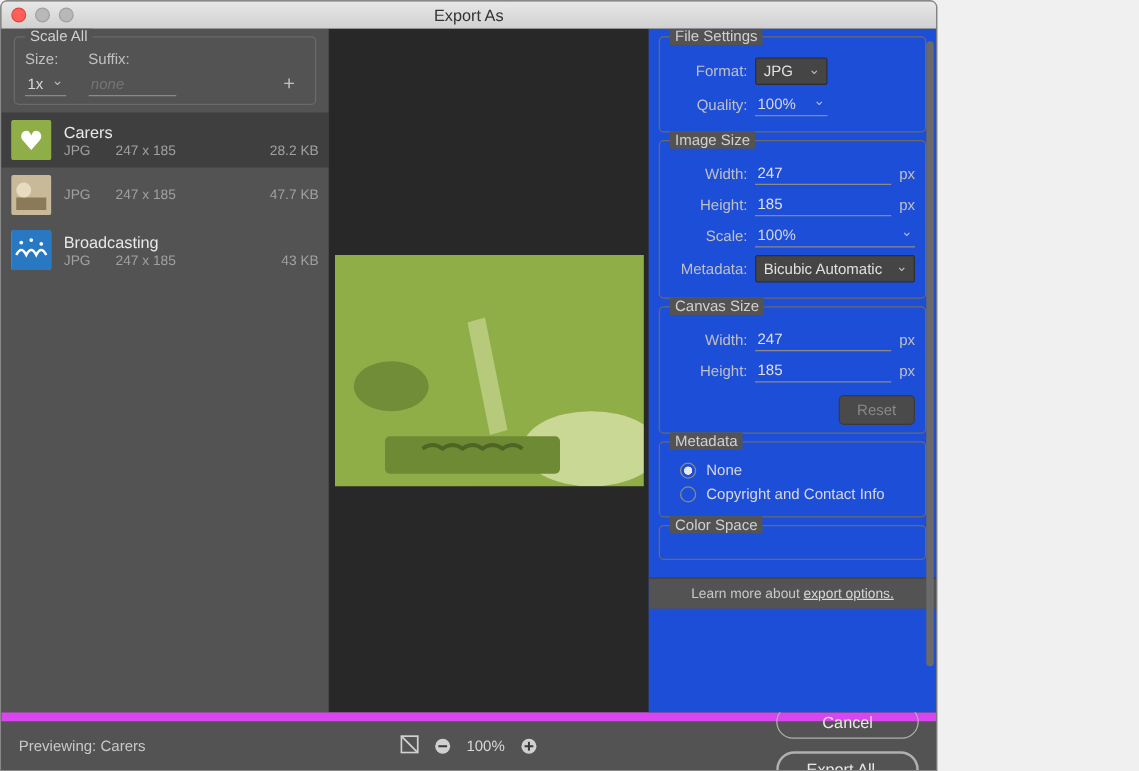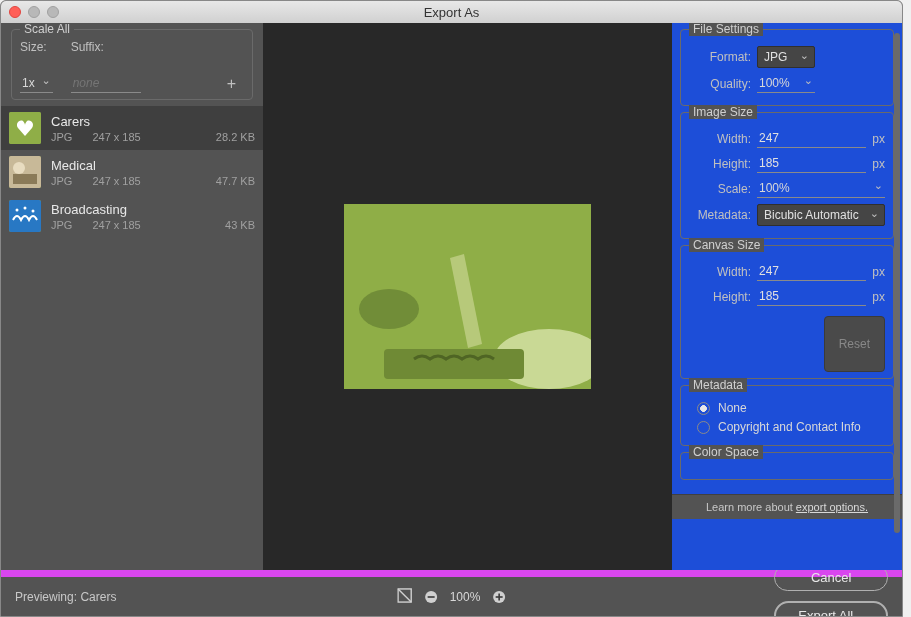--- a/index.html
+++ b/index.html
@@ -4,7 +4,7 @@
 <style>
 * { box-sizing: border-box; margin: 0; padding: 0; font-family: -apple-system, "Helvetica Neue", Arial, sans-serif; }
 body { background: #f0f0f0; width: 911px; height: 617px; overflow: hidden; }
-.window { width: 903px; height: 617px; background: #535353; position: relative; border: 1px solid #888; border-radius: 6px 6px 0 0; overflow: hidden; }
+.window { width: 750px; height: 617px; background: #535353; position: relative; border: 1px solid #888; border-radius: 6px 6px 0 0; overflow: hidden; }
 .titlebar { height: 22px; background: linear-gradient(#e8e8e8,#d0d0d0); display:flex; align-items:center; position:relative; }
 .traffic { display:flex; gap:7px; position:absolute; left:8px; }
 .tl { width:12px; height:12px; border-radius:50%; }

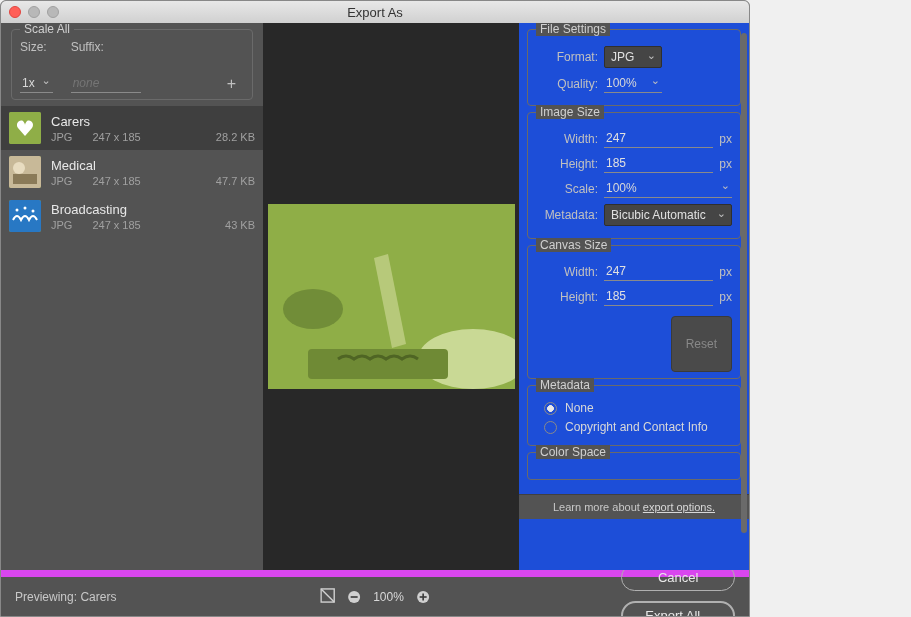--- a/index.html
+++ b/index.html
@@ -22,7 +22,7 @@
 .fieldset { border:1px solid #6a6a6a; border-radius:4px; margin:6px 10px; padding:10px 8px 6px 8px; position:relative;}
 .fieldset .legend { position:absolute; top:-8px; left:8px; background:#535353; padding:0 4px; font-size:12px; color:#d0d0d0;}
 .scale-row{display:flex;align-items:flex-end;gap:18px;}
-.scale-col{display:flex;flex-direction:column;gap:20px;}
+.scale-col{display:flex;flex-direction:column;gap:4px;}
 .lbl-sm{font-size:12px;color:#c0c0c0;}
 .sel-underline{background:transparent;border:none;border-bottom:1px solid #8a8a8a;color:#d8d8d8;font-size:12px;padding:2px 18px 2px 2px;cursor:pointer;position:relative;}
 .sel-underline::after{content:"⌄";position:absolute;right:2px;top:0;color:#c0c0c0;font-size:11px;}

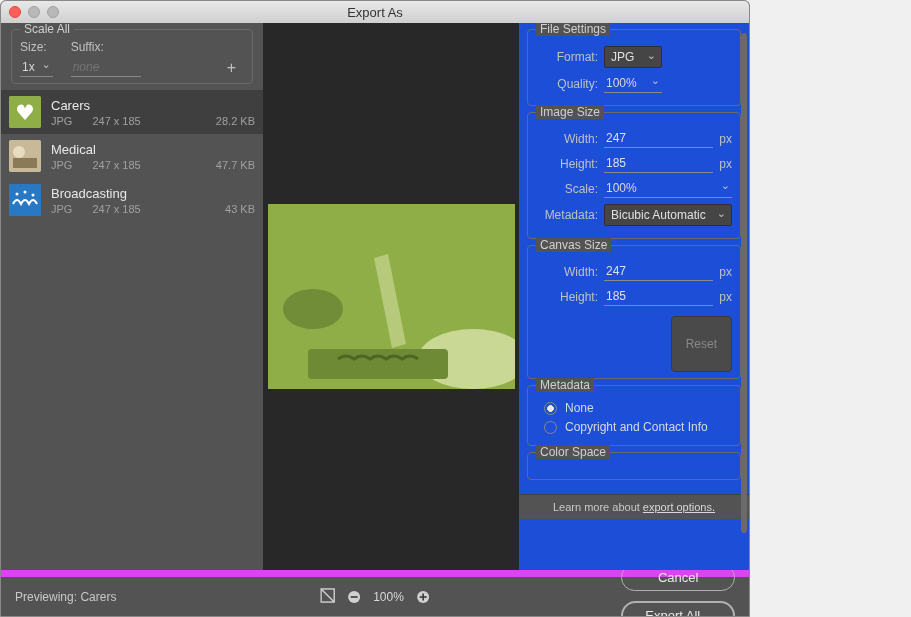--- a/index.html
+++ b/index.html
@@ -125,7 +125,6 @@
                   <circle cx="10" cy="12" r="6" fill="#e8dcc0"></circle>
                 </svg></div>
               <div class="asset-meta">
-                <span class="asset-name">Medical</span>
                 <span class="asset-sub">
                   <span>JPG</span>
                   <span>247 x 185</span>

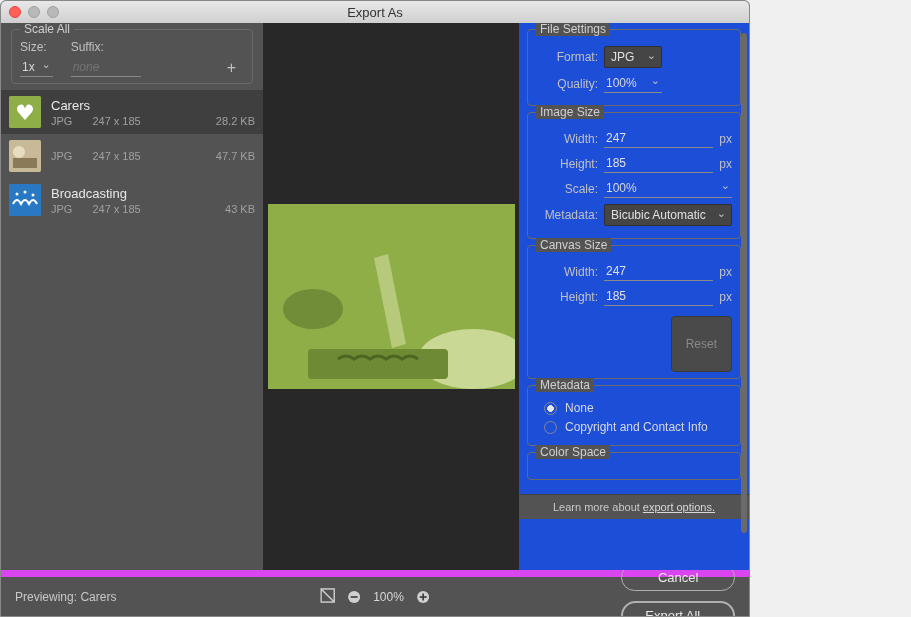--- a/index.html
+++ b/index.html
@@ -57,7 +57,7 @@
 .radio-row{display:flex;align-items:center;gap:8px;font-size:12px;color:#d8d8d8;margin:5px 0 5px 8px;cursor:pointer;}
 .radio-outer{width:13px;height:13px;border-radius:50%;border:1px solid #8a8a8a;display:flex;align-items:center;justify-content:center;}
 .radio-outer.sel{background:radial-gradient(circle,#e8e8e8 0 40%,transparent 45%);}
-.reset-btn{background:#4a4a4a;border:1px solid #3a3a3a;color:#888;font-size:12px;padding:20px 14px;border-radius:4px;float:right;margin-top:4px;}
+.reset-btn{background:#4a4a4a;border:1px solid #3a3a3a;color:#888;font-size:12px;padding:4px 14px;border-radius:4px;float:right;margin-top:4px;}
 .learn{font-size:11px;color:#c8c8c8;text-align:center;border-top:1px solid #404040;padding:6px 4px;background:#535353;}
 .learn a{color:#d8d8d8;text-decoration:underline;cursor:pointer;}
 .scroll-ind{position:absolute;right:2px;top:10px;width:6px;height:500px;background:#6a6a6a;border-radius:3px;}

